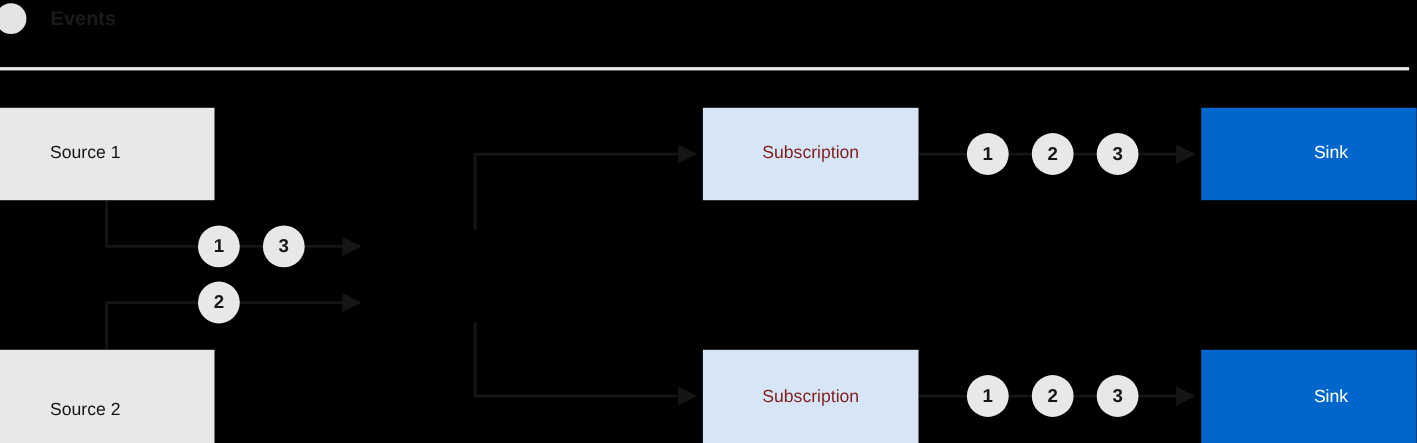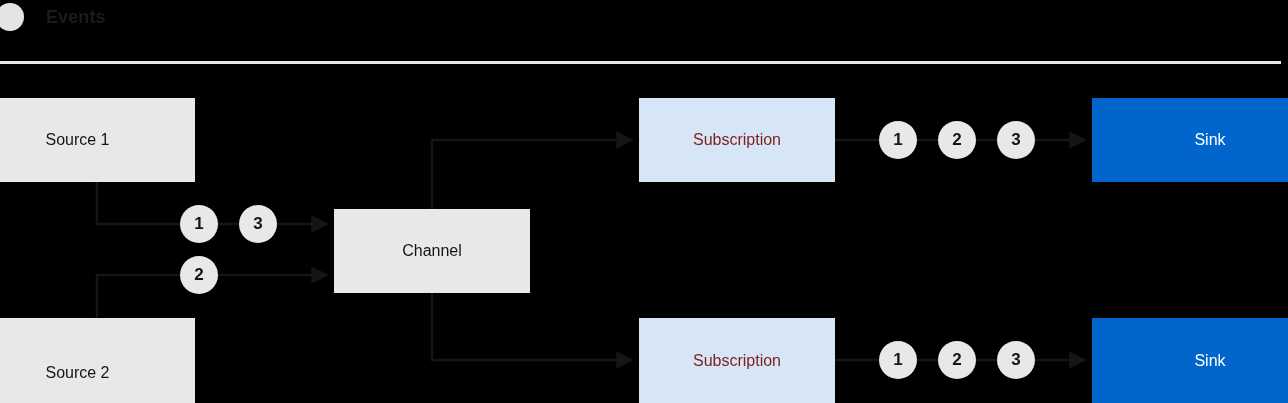--- a/index.html
+++ b/index.html
@@ -130,7 +130,6 @@
 
   <div class="node grey src1">Source 1</div>
   <div class="node grey src2">Source 2</div>
-  <div class="node grey chan">Channel</div>
   <div class="node blue sub1">Subscription</div>
   <div class="node blue sub2">Subscription</div>
   <div class="node sink snk1">Sink</div>

